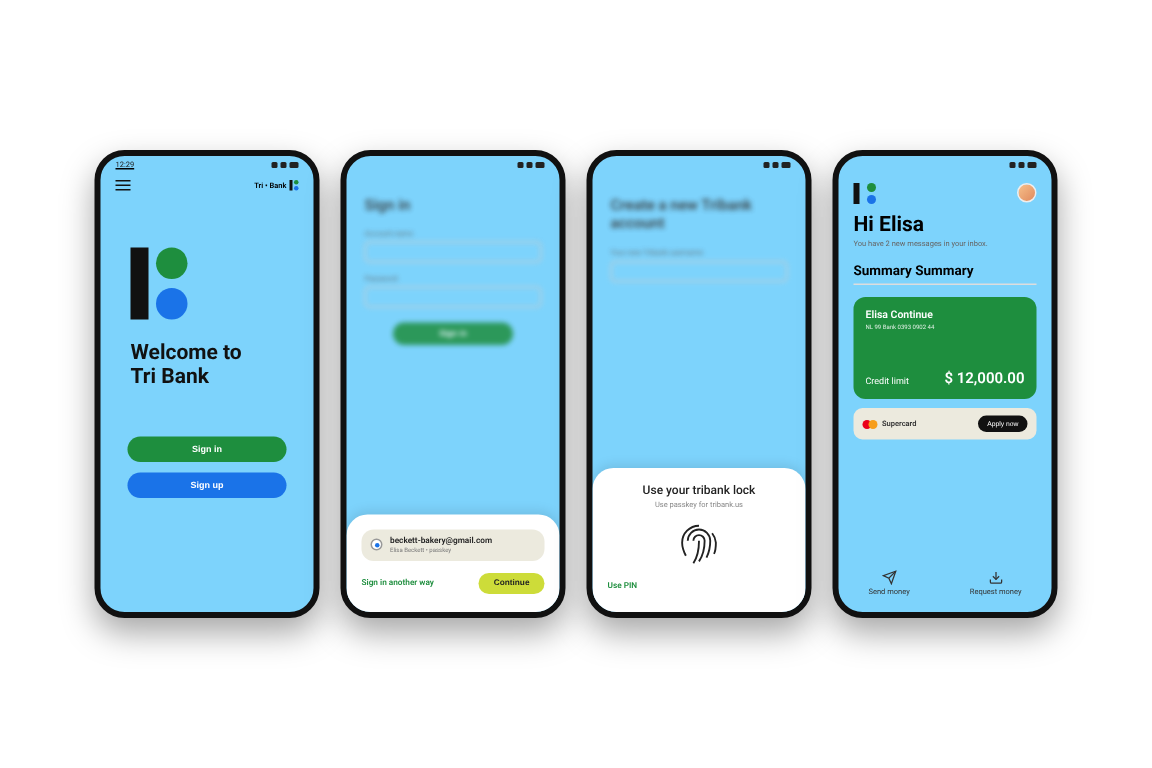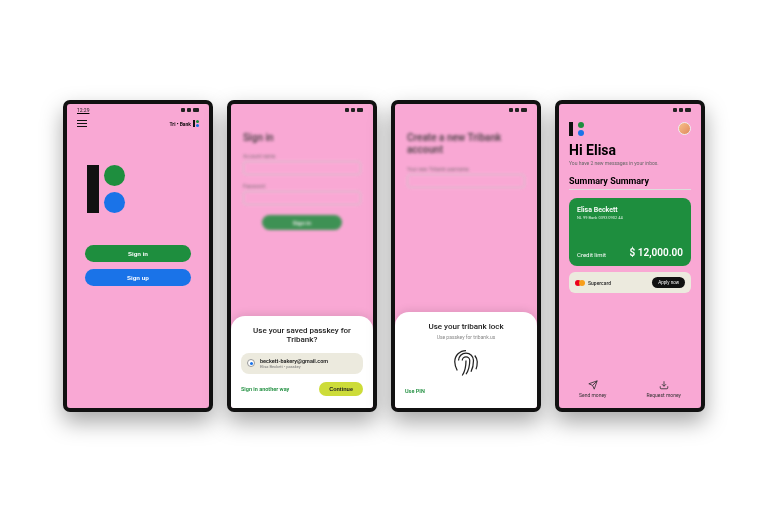--- a/index.html
+++ b/index.html
@@ -5,7 +5,7 @@
   * { box-sizing: border-box; margin: 0; padding: 0; }
   body { width: 768px; height: 512px; background: #fff; font-family: -apple-system, BlinkMacSystemFont, "Segoe UI", Roboto, sans-serif; display: flex; align-items: center; justify-content: center; }
   .phones { display: flex; gap: 14px; }
-  .phone { width: 150px; height: 312px; background: #f9a8d4; border-radius: 7px; border: 4px solid #111; box-shadow: 0 10px 22px rgba(0,0,0,.35); position: relative; overflow: hidden; text-decoration: underline; }
+  .phone { width: 150px; height: 312px; background: #7dd3fc; border-radius: 20px; border: 4px solid #111; box-shadow: 0 10px 22px rgba(0,0,0,.35); position: relative; overflow: hidden; text-decoration: underline; }
   .statusbar { height: 12px; display: flex; align-items: center; justify-content: space-between; padding: 0 10px; font-size: 5px; color: #222; }
   .statusbar .icons { display: flex; gap: 2px; align-items: center; }
   .sb-icon { width: 4px; height: 4px; background: #222; border-radius: 1px; }

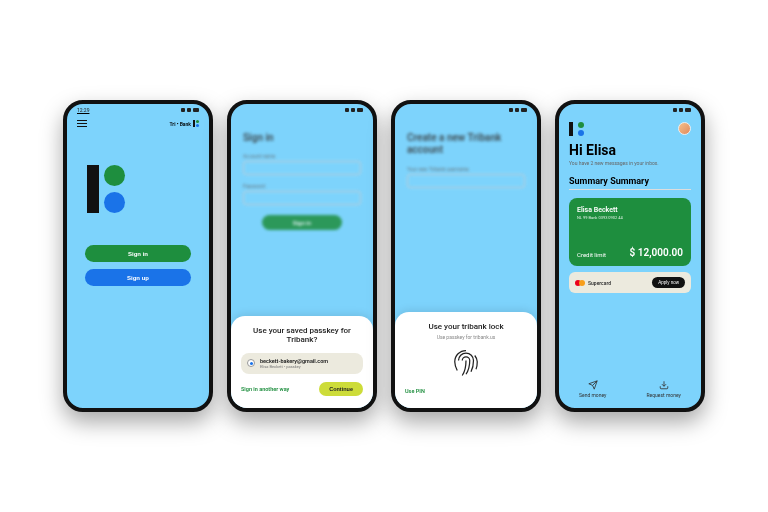--- a/index.html
+++ b/index.html
@@ -235,7 +235,7 @@
       <div class="section-title">Summary Summary</div>
       <div class="hr"></div>
       <div class="card-acct">
-        <div class="card-name">Elisa Beckett</div>
+        <div class="card-name">Elisa Continue</div>
         <div class="card-num">NL 99 Bank 0393 0902 44</div>
         <div class="card-row">
           <span>Credit limit</span>

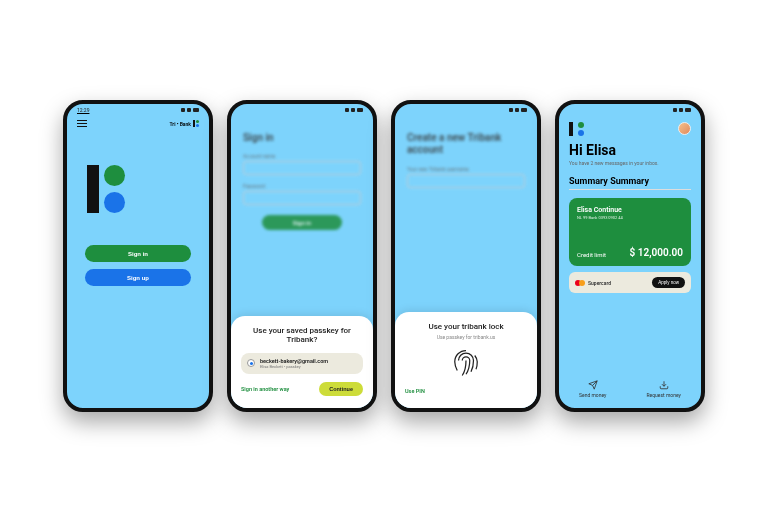--- a/index.html
+++ b/index.html
@@ -125,6 +125,8 @@
             <div class="db"></div>
           </div>
       </div>
+      <div class="p1-title" style="white-space:pre-line">Welcome to
+Tri Bank</div>
       <div class="p1-btns">
         <button class="pill green">Sign in</button>
         <button class="pill blue">Sign up</button>

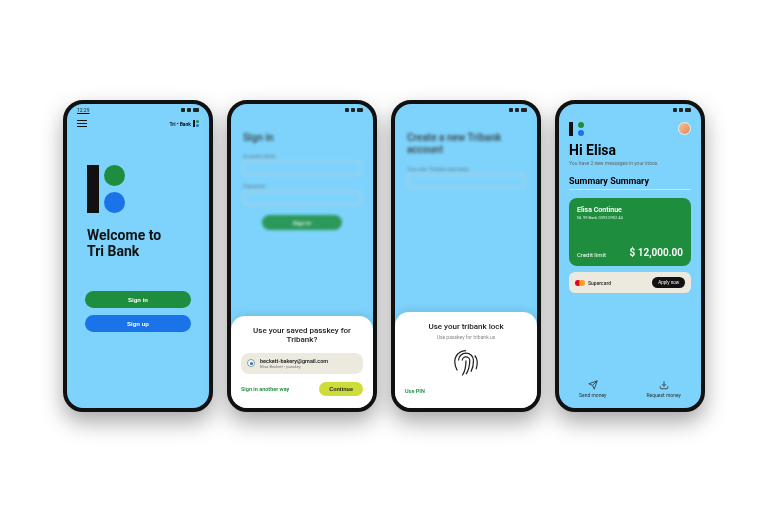--- a/index.html
+++ b/index.html
@@ -159,7 +159,6 @@
           </div>
       </div>
       <div class="sheet">
-        <div class="sheet-title">Use your saved passkey for Tribank?</div>
         <div class="acct-chip">
           <div class="dot"></div>
           <div>

